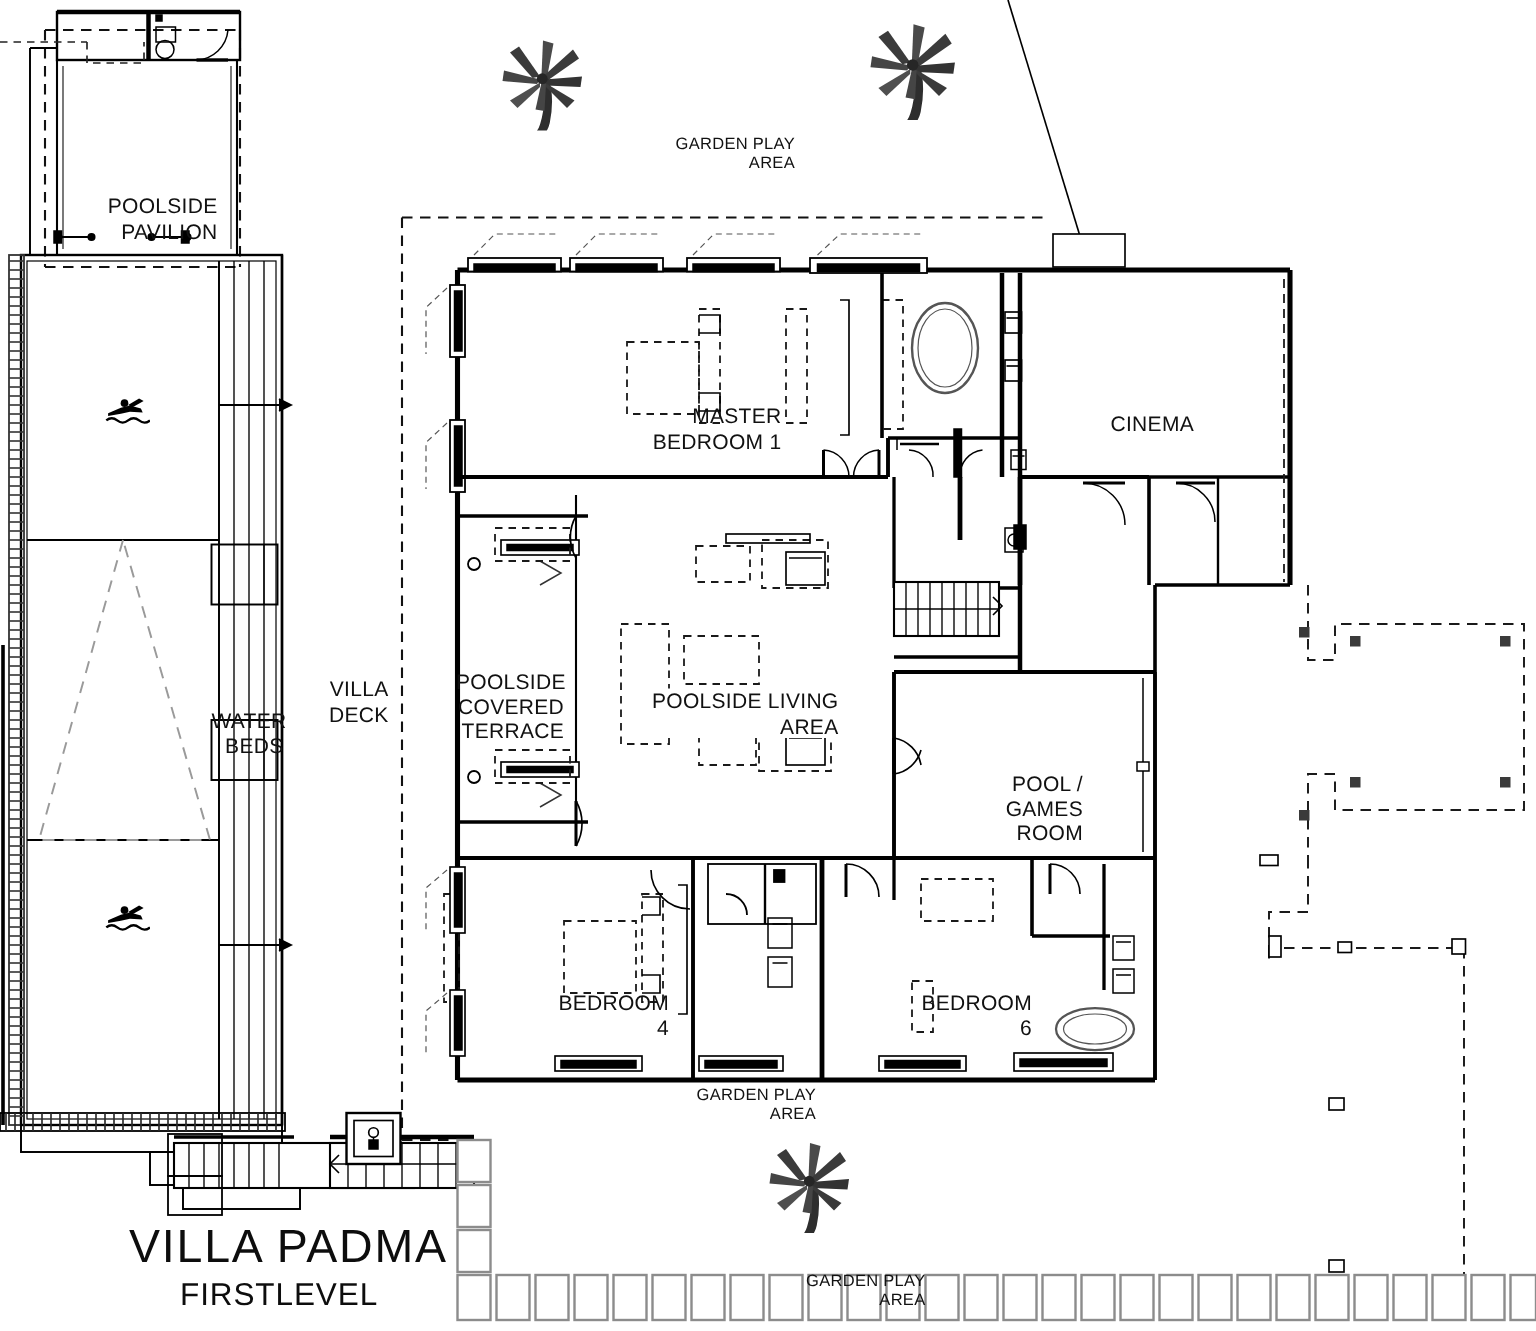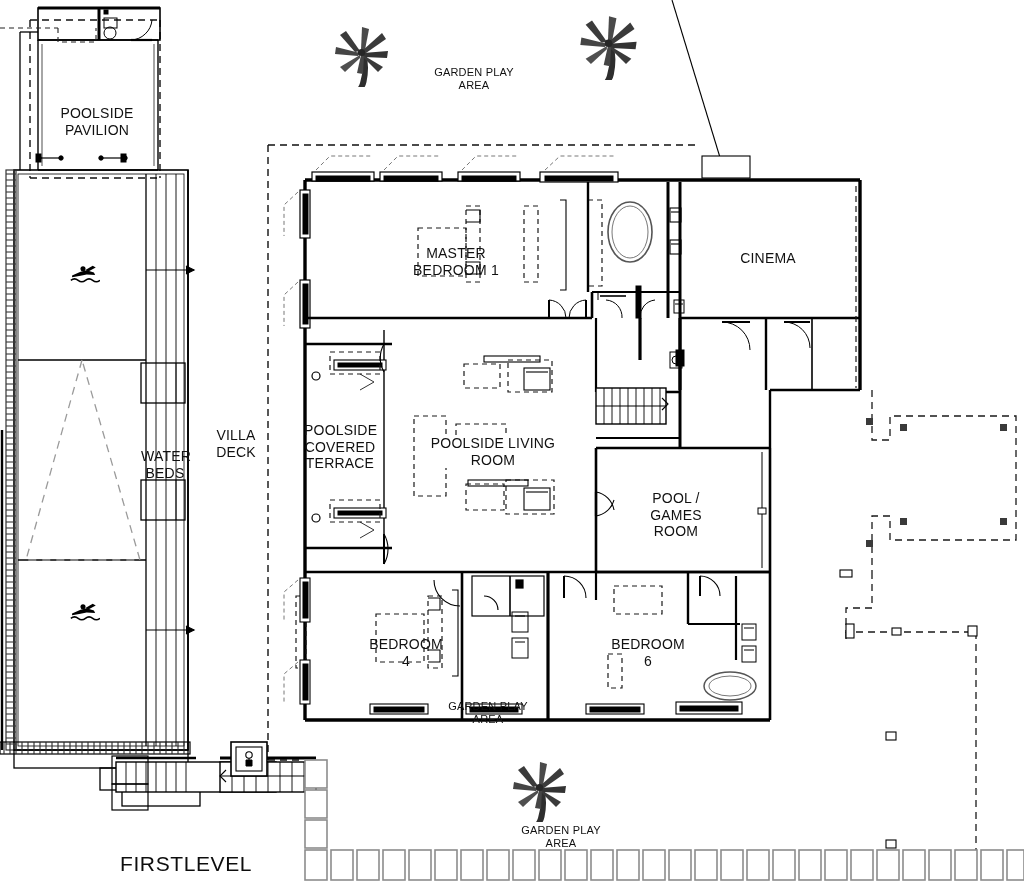--- a/index.html
+++ b/index.html
@@ -15,11 +15,12 @@
     position:absolute;
     color:#111111;
     font-family:"Liberation Sans", sans-serif;
-    text-align:center;
+    text-align:right;
     line-height:1.18;
     white-space:pre-line;
     letter-spacing:0.2px;
     pointer-events:none;
+    margin-top:24px;
   }
   .lbl-room{font-size:14px;}
   .lbl-garden{font-size:11px;}

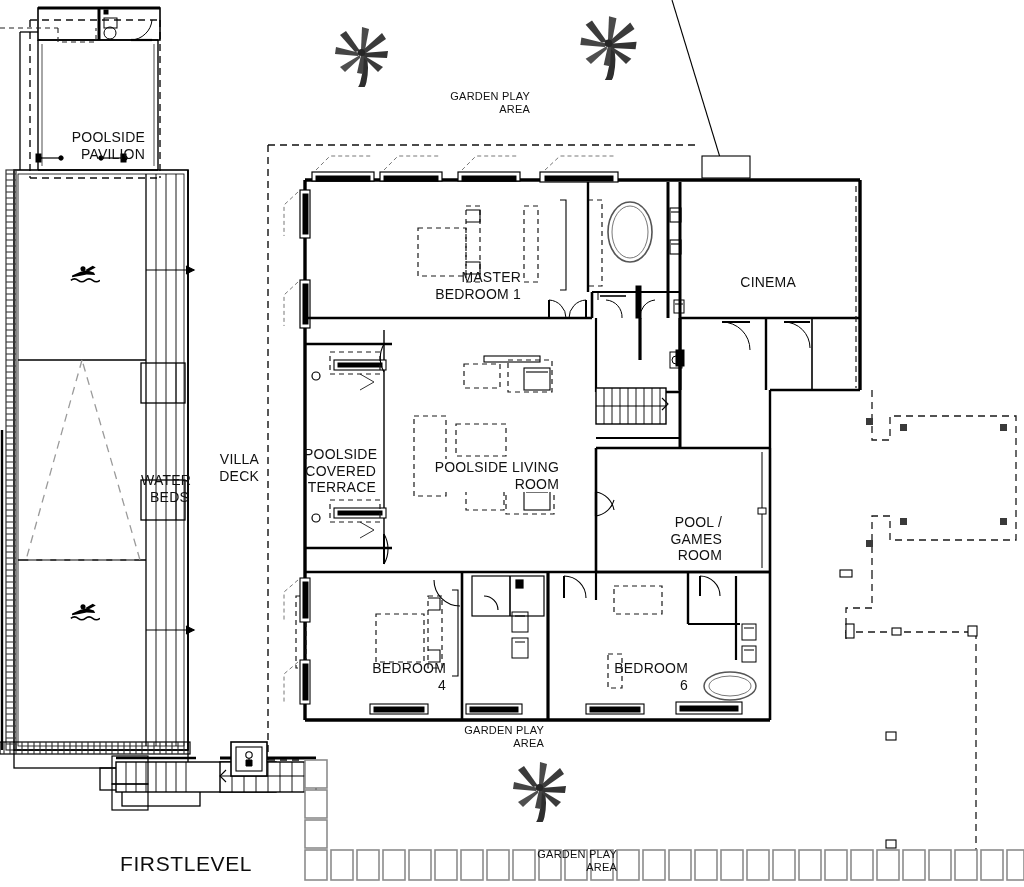--- a/index.html
+++ b/index.html
@@ -688,7 +688,7 @@
   <div class="lbl lbl-room" style="left:304px;top:422px;width:72px;">POOLSIDE
 COVERED
 TERRACE</div>
-  <div class="lbl lbl-room" style="left:427px;top:435px;width:132px;background:#fff;">POOLSIDE LIVING ROOM</div>
+  <div class="lbl lbl-room" style="left:427px;top:435px;width:132px;background:#fff;">POOLSIDE LIVING AREA</div>
   <div class="lbl lbl-room" style="left:630px;top:490px;width:92px;">POOL /
 GAMES ROOM</div>
   <div class="lbl lbl-room" style="left:366px;top:636px;width:80px;">BEDROOM 4</div>

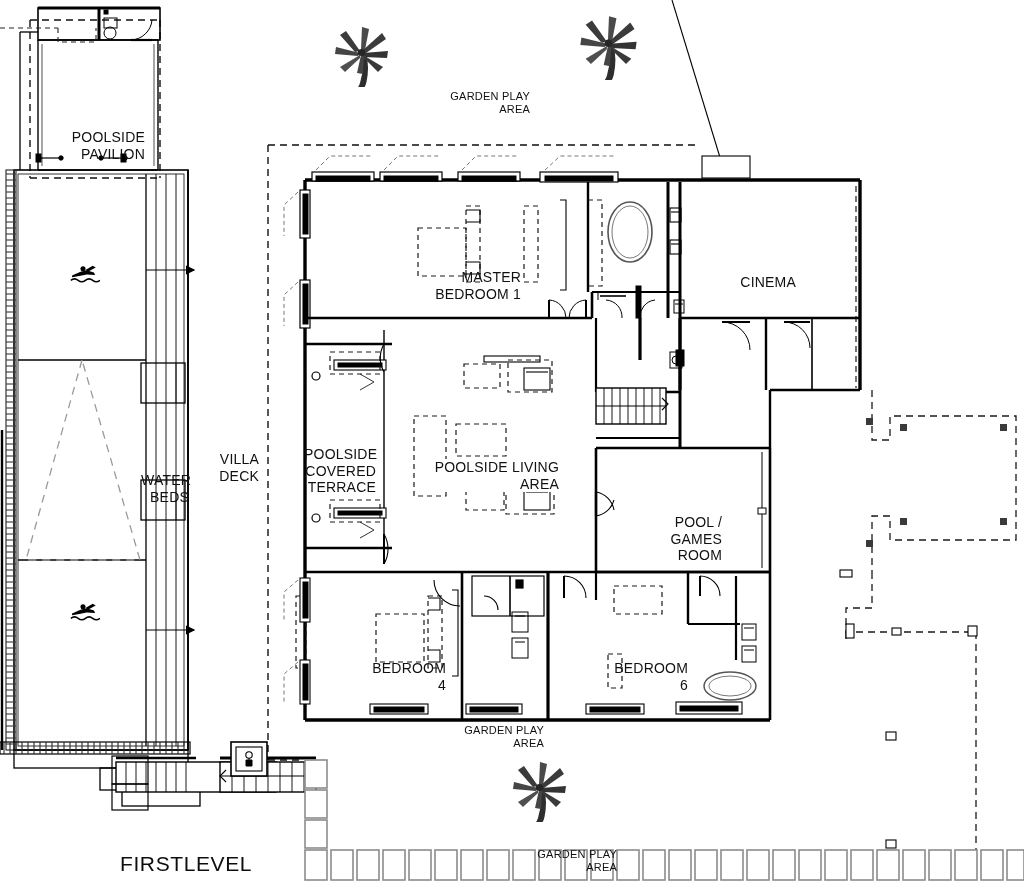--- a/index.html
+++ b/index.html
@@ -698,6 +698,7 @@
   <div class="lbl lbl-garden" style="left:432px;top:700px;width:112px;">GARDEN PLAY AREA</div>
   <div class="lbl lbl-garden" style="left:505px;top:824px;width:112px;">GARDEN PLAY AREA</div>
 
+  <div class="title-main" style="left:86px;top:813px;">VILLA PADMA</div>
   <div class="title-sub" style="left:120px;top:852px;">FIRSTLEVEL</div>
 
 </div>

